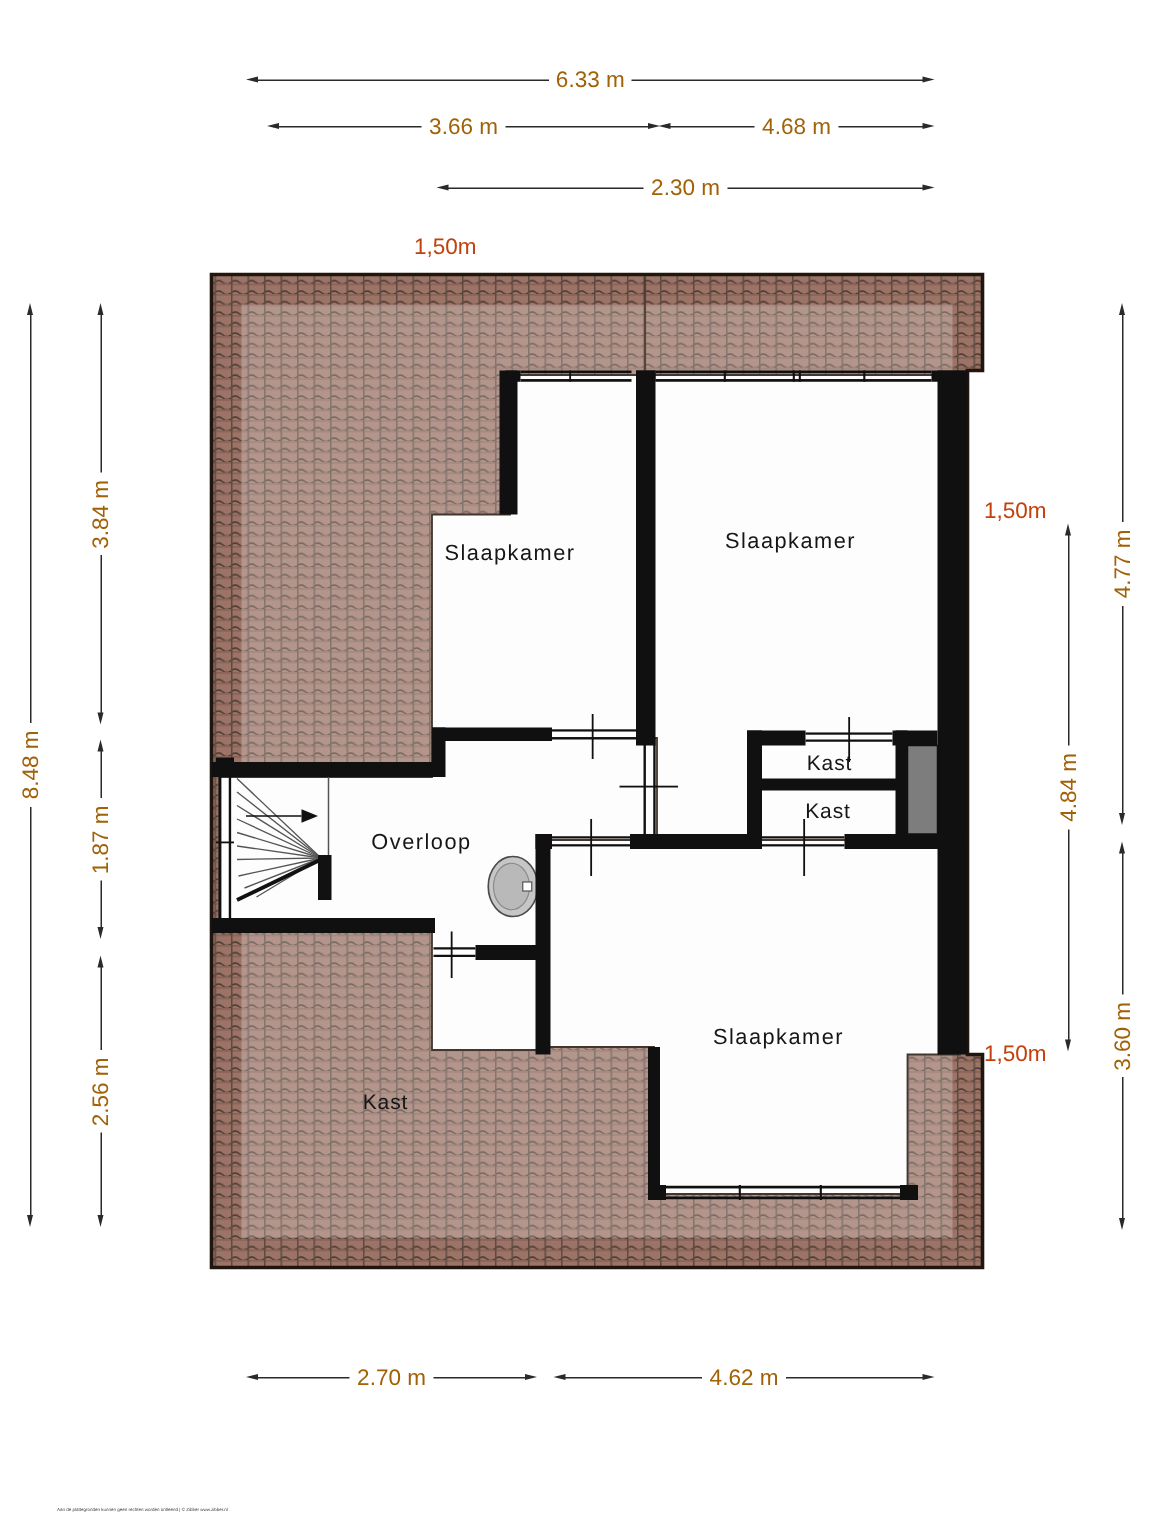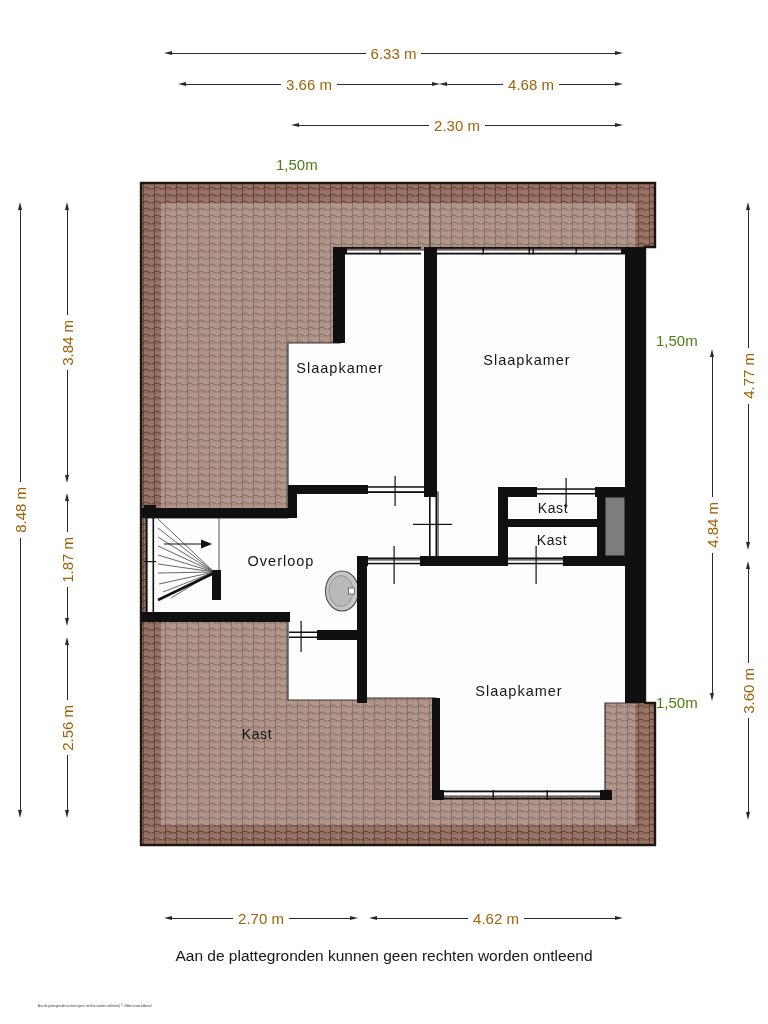--- a/index.html
+++ b/index.html
@@ -21,7 +21,7 @@
   .ah.u{border:2.5px solid transparent;border-bottom:8px solid #2a2a2a;margin-bottom:-1px;}
   .ah.d{border:2.5px solid transparent;border-top:8px solid #2a2a2a;margin-top:-1px;}
 
-  .plain-label{position:absolute;font-size:15px;color:#4d7c0f;white-space:nowrap;line-height:1;}
+  .plain-label{position:absolute;font-size:15px;color:#c2410c;white-space:nowrap;line-height:1;}
   .footer-line{position:absolute;left:0;width:768px;text-align:center;font-size:15.5px;color:#161616;line-height:1.15;}
   .micro{position:absolute;font-size:3px;color:#3a3a3a;white-space:nowrap;line-height:1;}
 

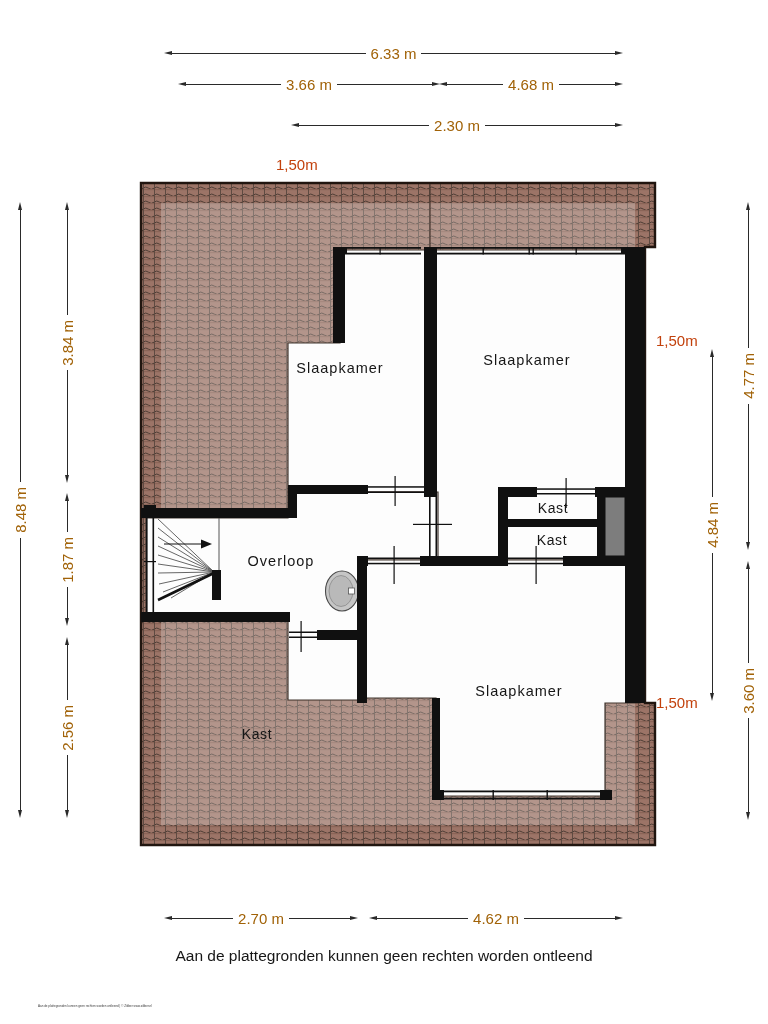--- a/index.html
+++ b/index.html
@@ -282,7 +282,6 @@
       <span class="ah r"></span>
   </div>
 
-  <div class="footer-line" style="top:947px">Aan de plattegronden kunnen geen rechten worden ontleend</div>
   <div class="micro" style="left:38px;top:1005px">Aan de plattegronden kunnen geen rechten worden ontleend | © Zibber www.zibber.nl</div>
 
 </div>

